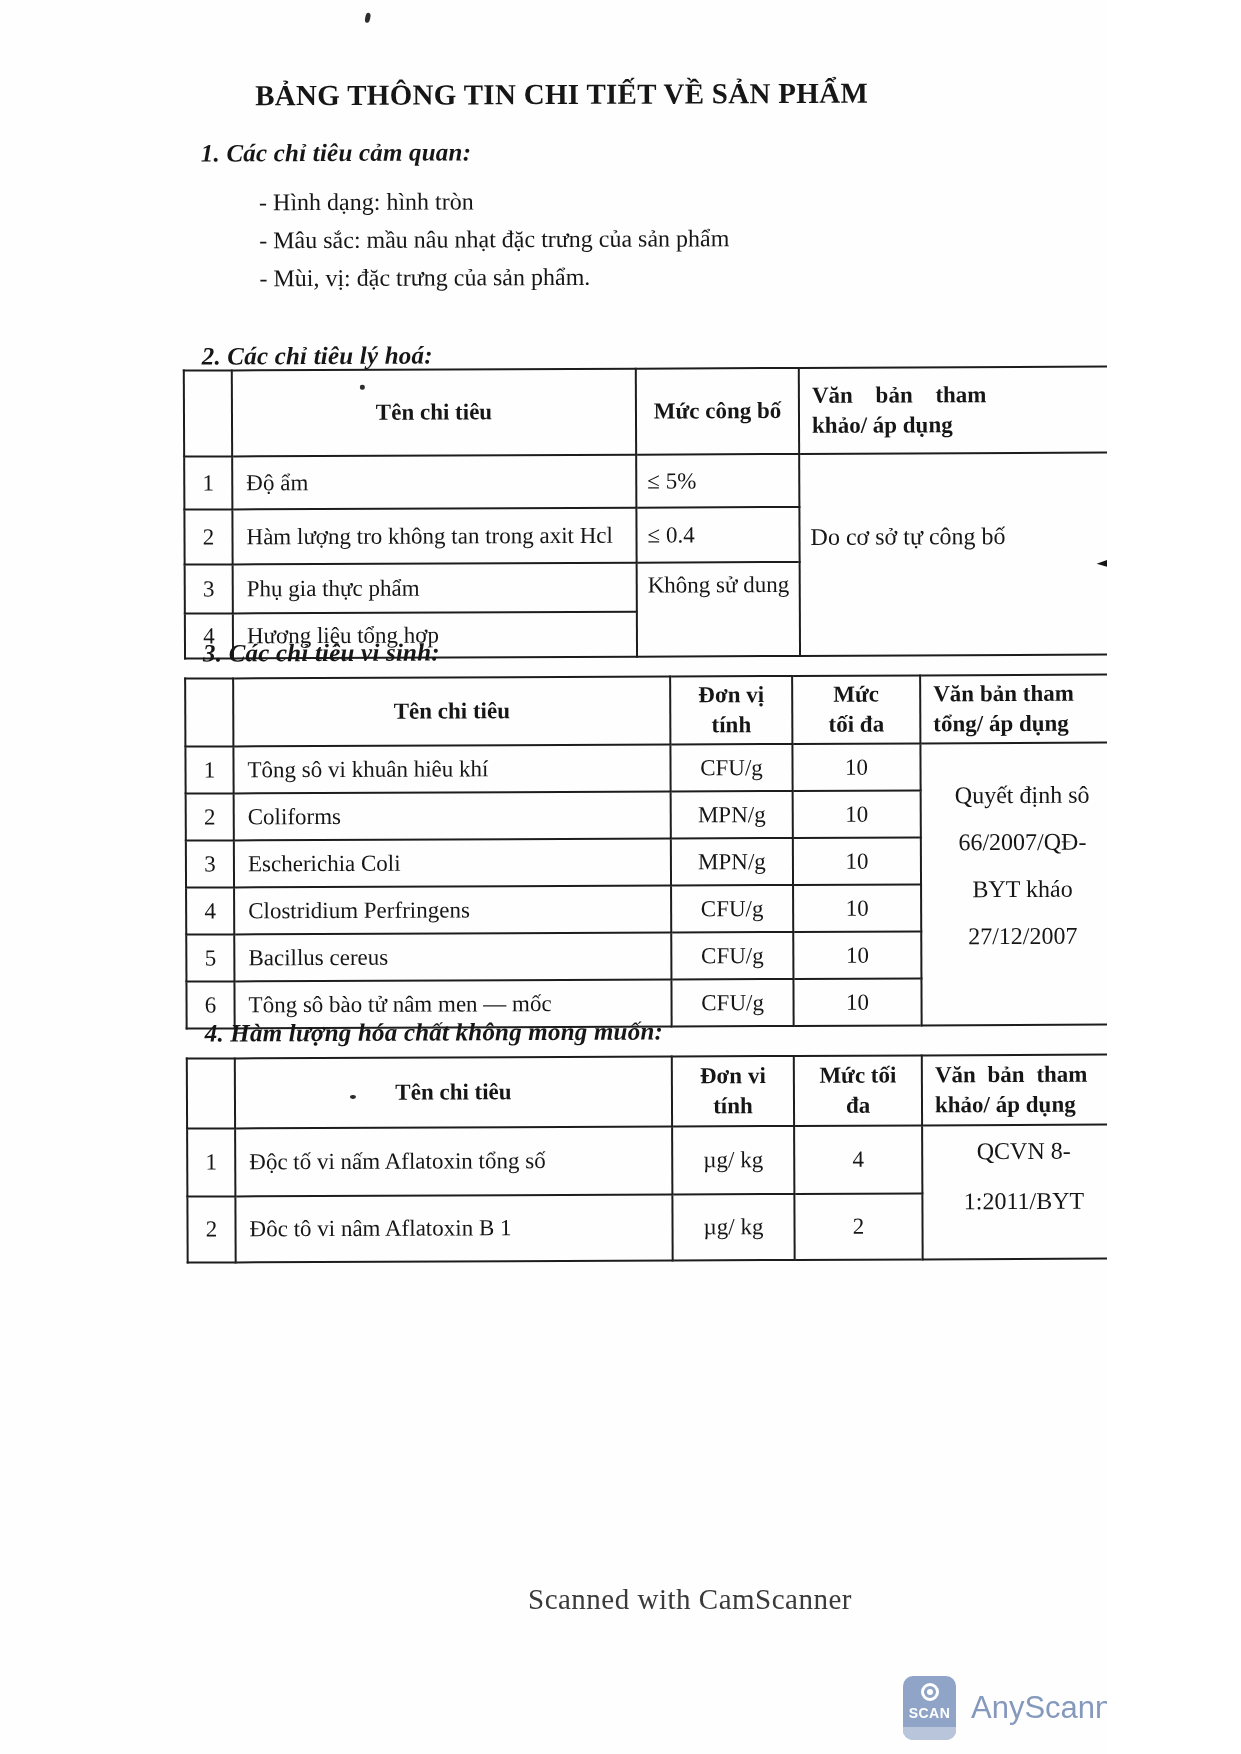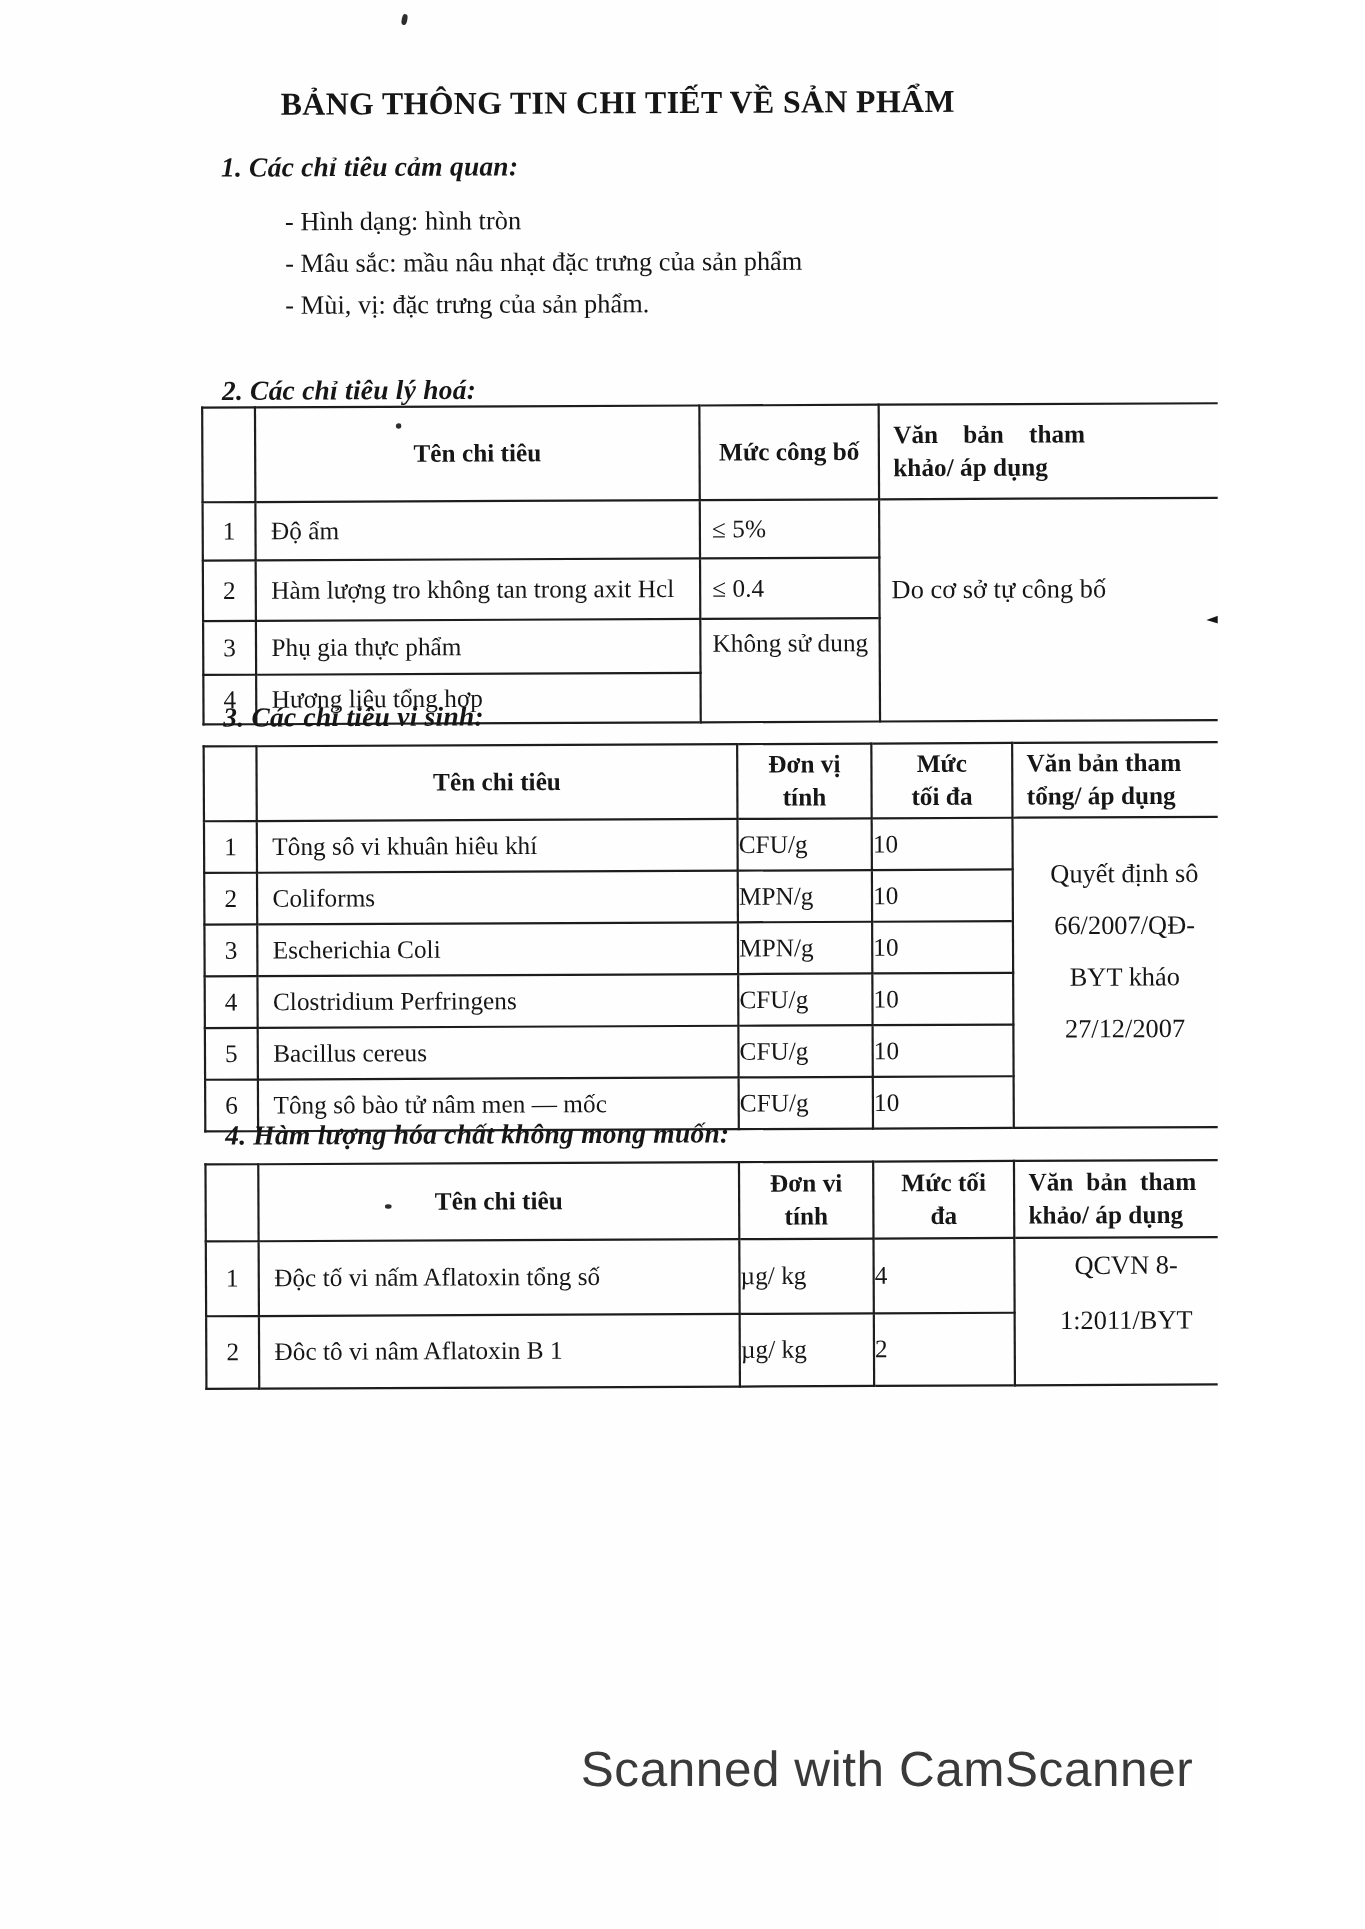--- a/index.html
+++ b/index.html
@@ -34,7 +34,7 @@
   .name{text-align:left;padding-left:13px;white-space:nowrap;}
   .level{text-align:left;padding-left:10px;white-space:nowrap;}
   .level-top{vertical-align:top;padding-top:9px;}
-  .unit,.max{}
+  .unit,.max{text-align:center;}
   .ref-hd{padding-left:12px;text-align:left;}
   .ws-wide{word-spacing:17px;}
   .ws-med{word-spacing:6px;}

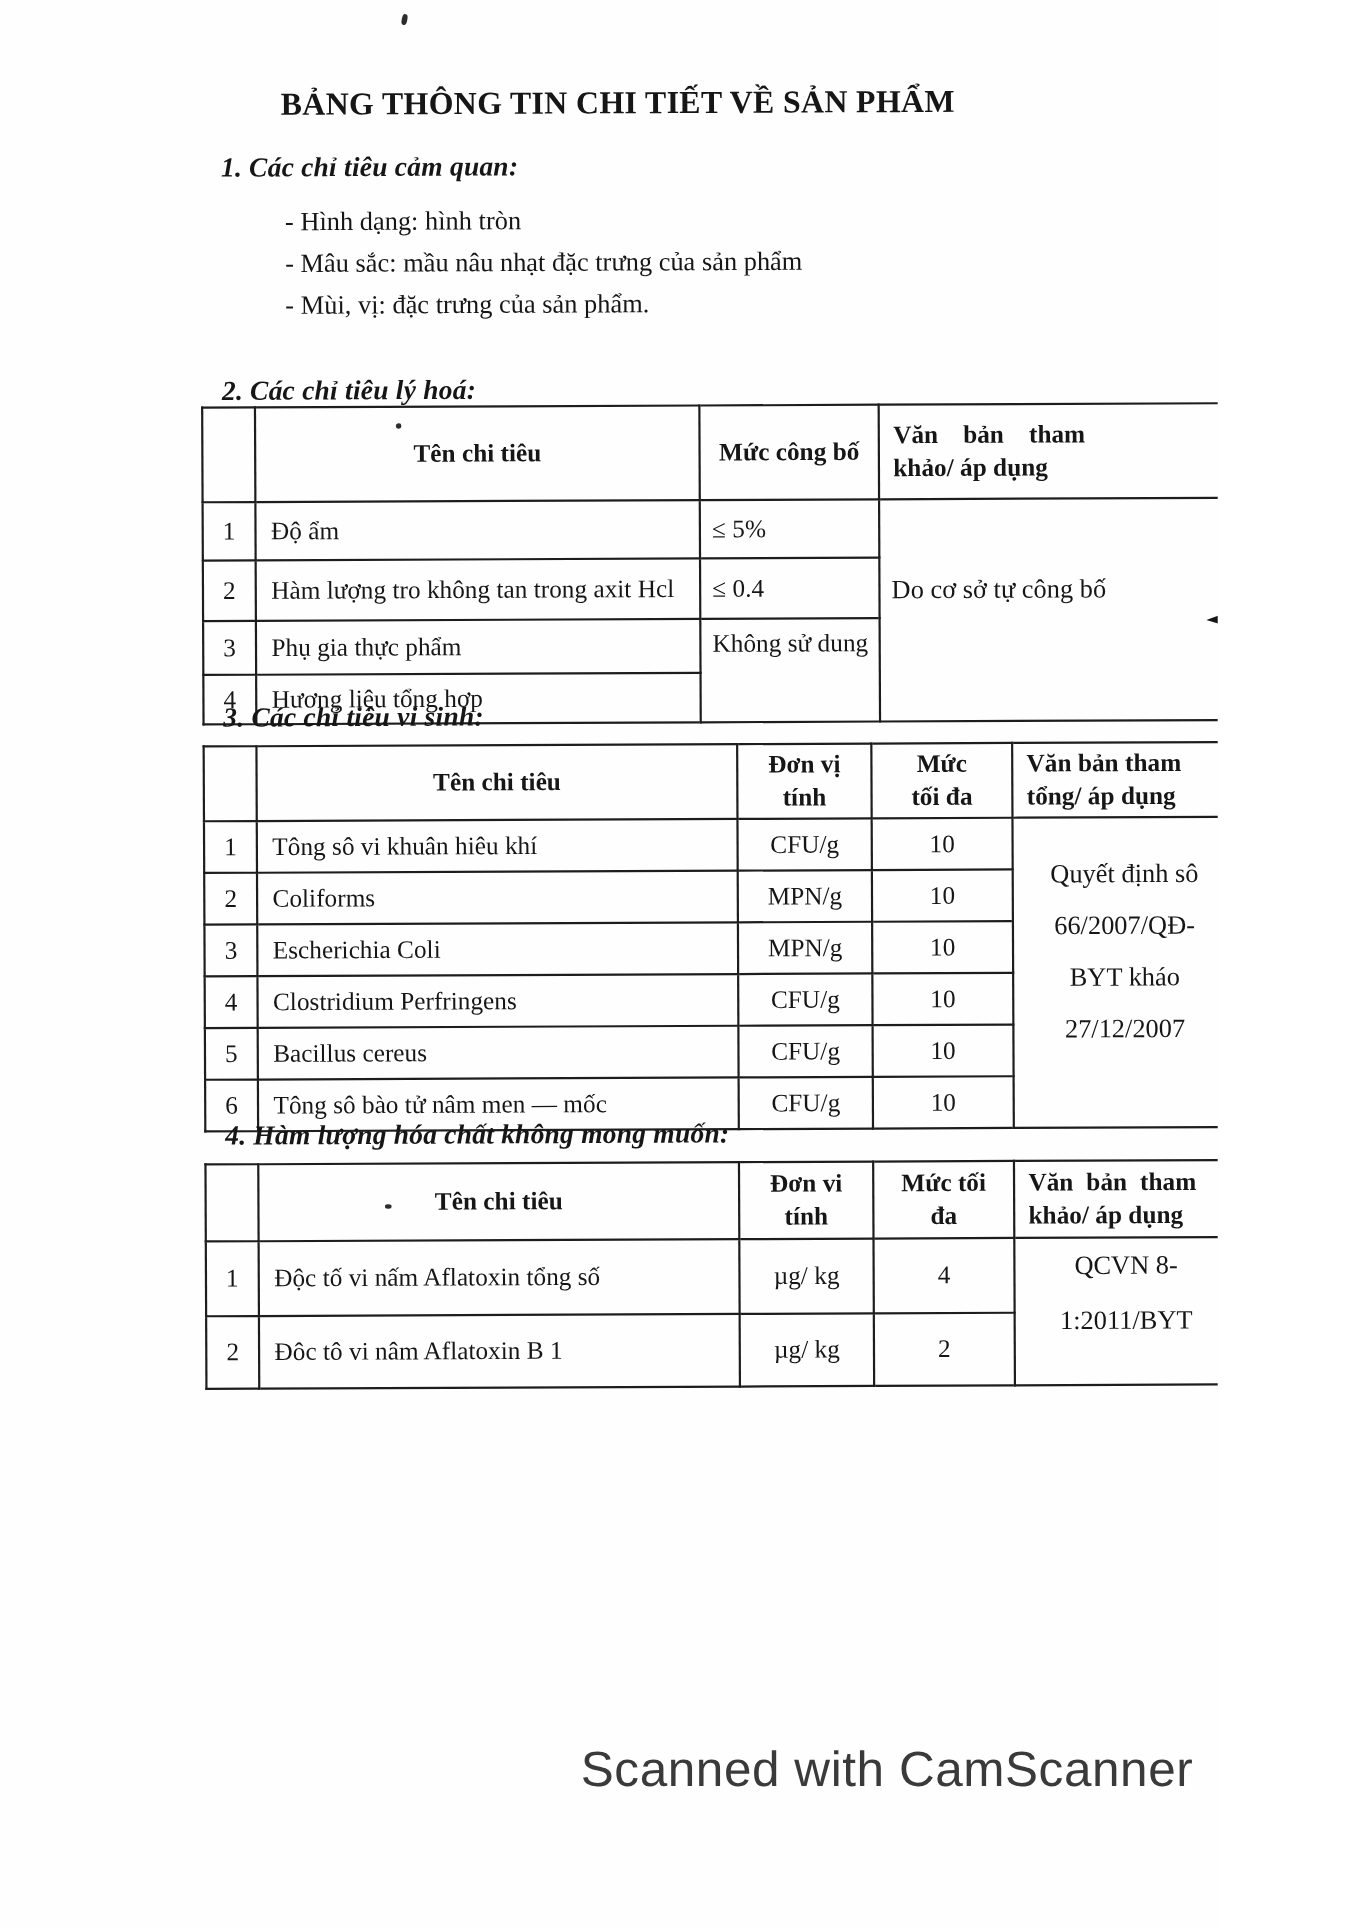--- a/index.html
+++ b/index.html
@@ -55,8 +55,8 @@
 
   .camscanner{
     position:absolute;left:528px;top:1583px;
-    font-family:Liberation Sans, sans-serif;
-    font-size:45px;color:#3a3a3a;letter-spacing:.5px;white-space:nowrap;
+    font-family:Liberation Serif, serif;
+    font-size:29px;color:#3a3a3a;letter-spacing:.5px;white-space:nowrap;
   }
   .anyscanner{position:absolute;left:903px;top:1676px;display:flex;align-items:center;gap:15px;}
   .as-icon{position:relative;width:53px;height:64px;border-radius:10px;background:#8fa4c6;overflow:hidden;flex:0 0 auto;}

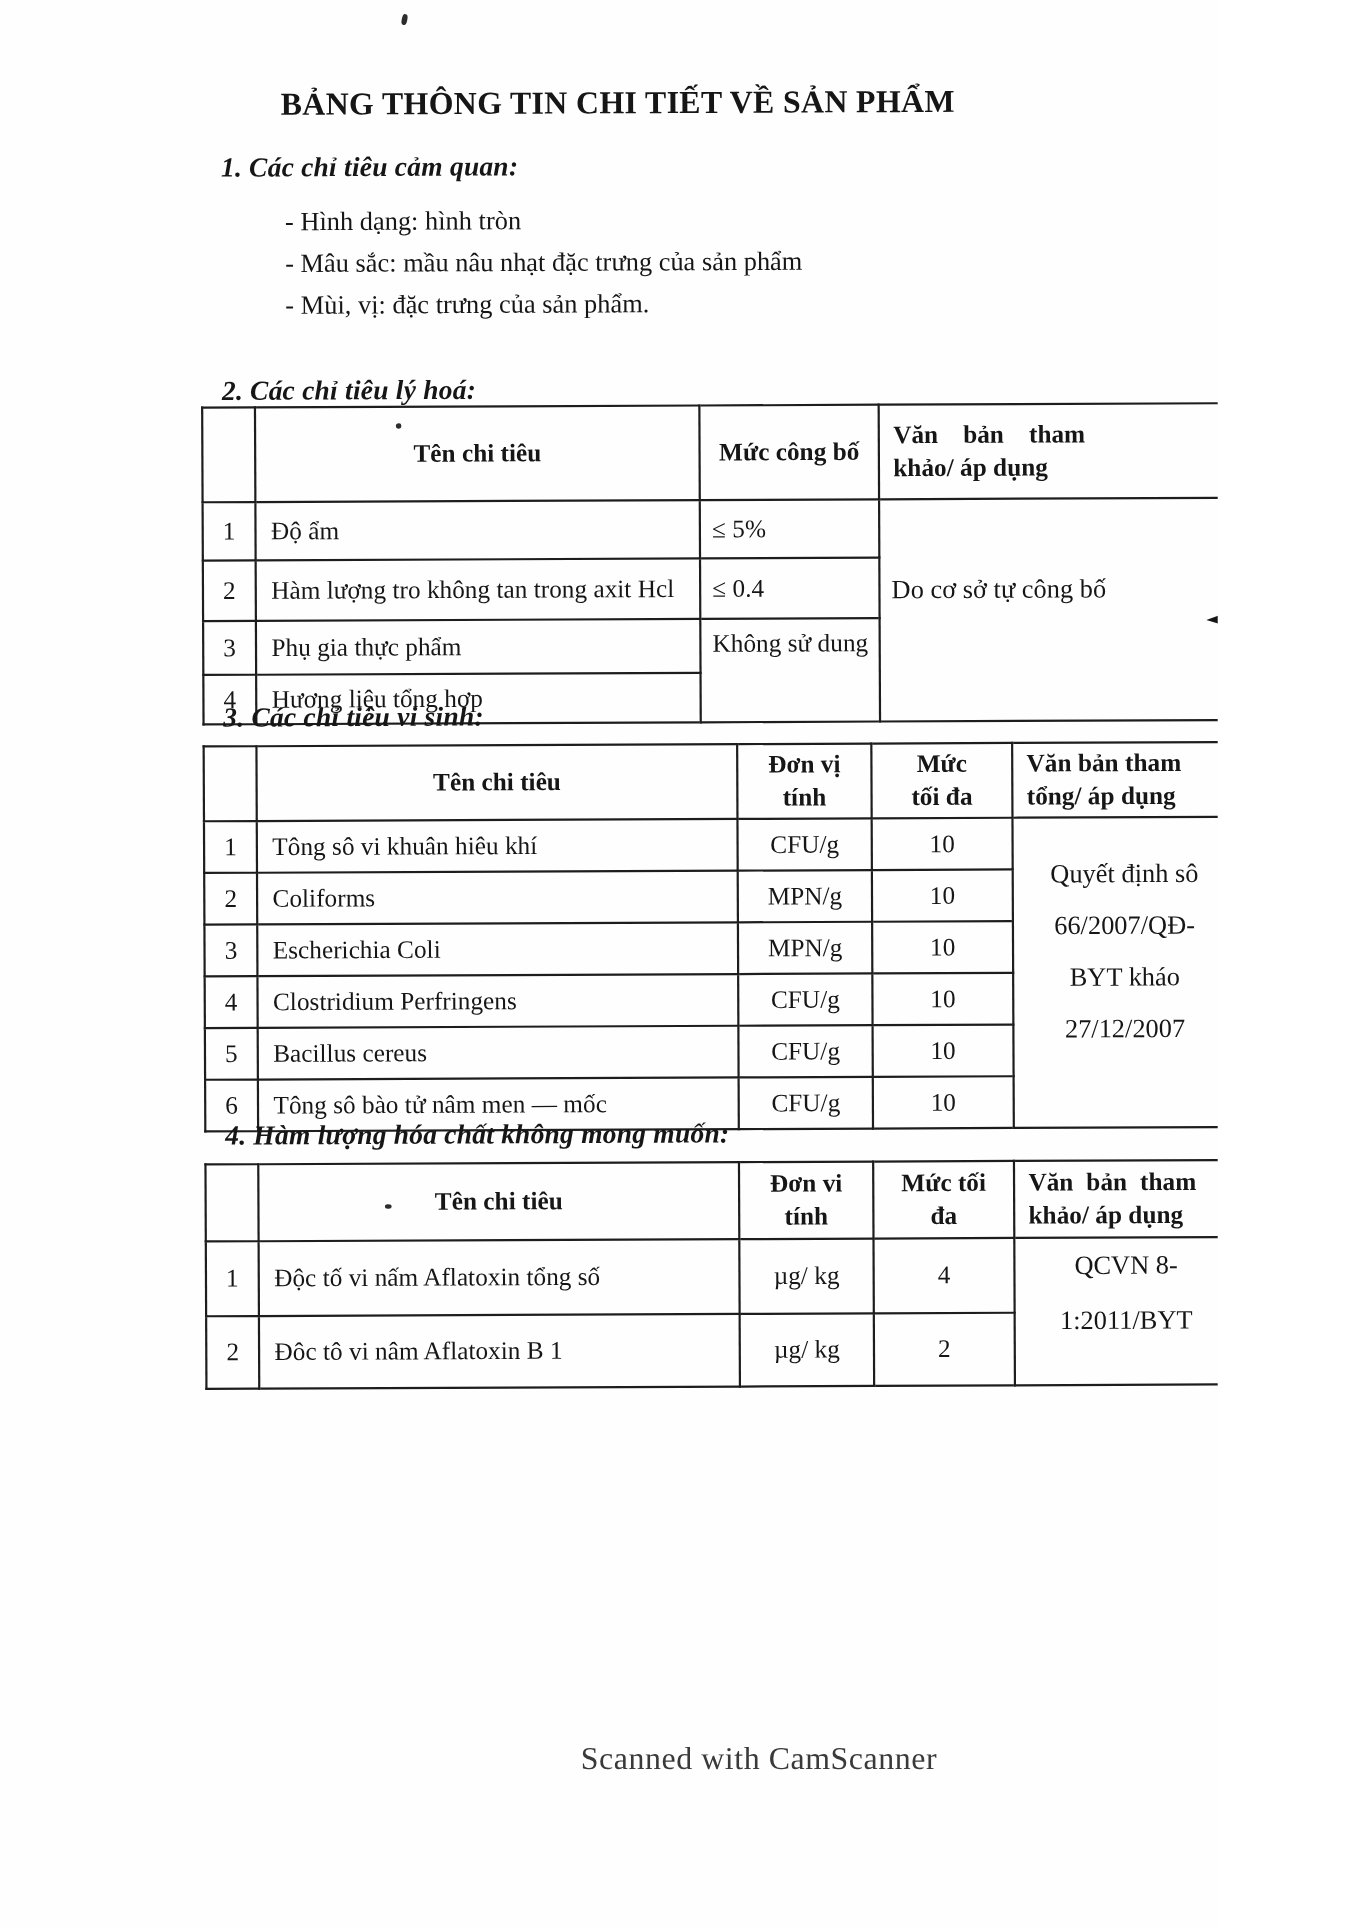--- a/index.html
+++ b/index.html
@@ -267,6 +267,14 @@
 
   <div class="camscanner">Scanned with CamScanner</div>
 
+  <div class="anyscanner">
+    <div class="as-icon">
+      <div class="as-lens"></div>
+      <div class="as-word">SCAN</div>
+      <div class="as-foot"></div>
+    </div>
+    <div class="as-label">AnyScanner</div>
+  </div>
 </div>
 
 </body></html>

